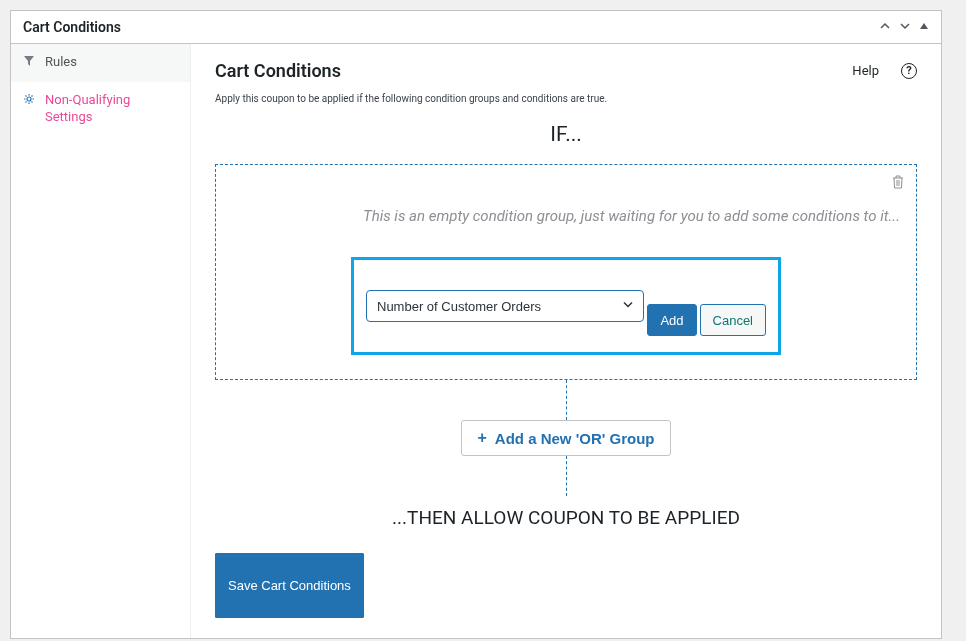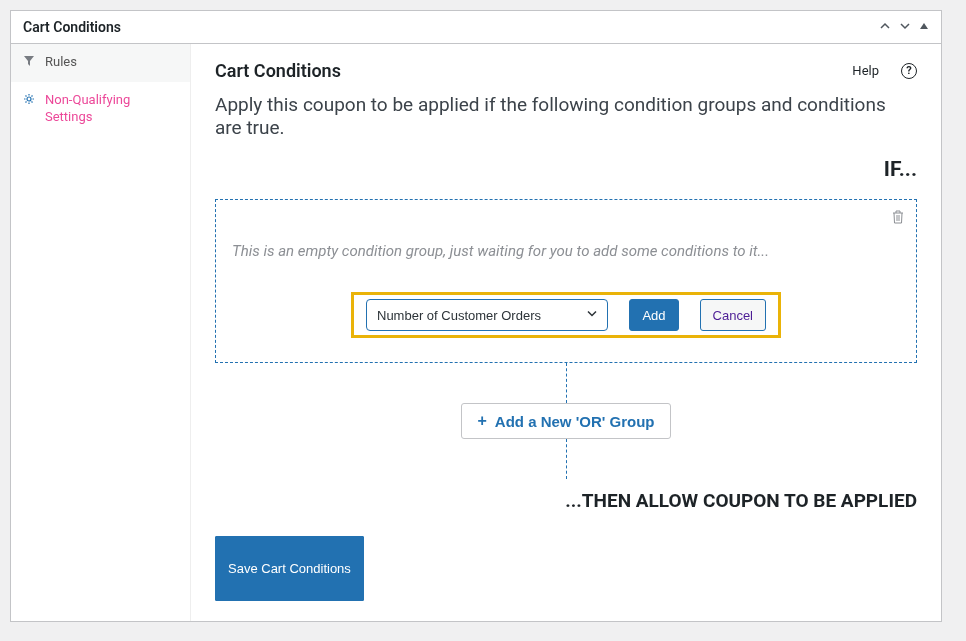--- a/index.html
+++ b/index.html
@@ -99,7 +99,7 @@
       font-weight: bold;
     }
     .description {
-      font-size: 19px;
+      font-size: 10px;
       color: #3c434a;
       margin-bottom: 18px;
     }

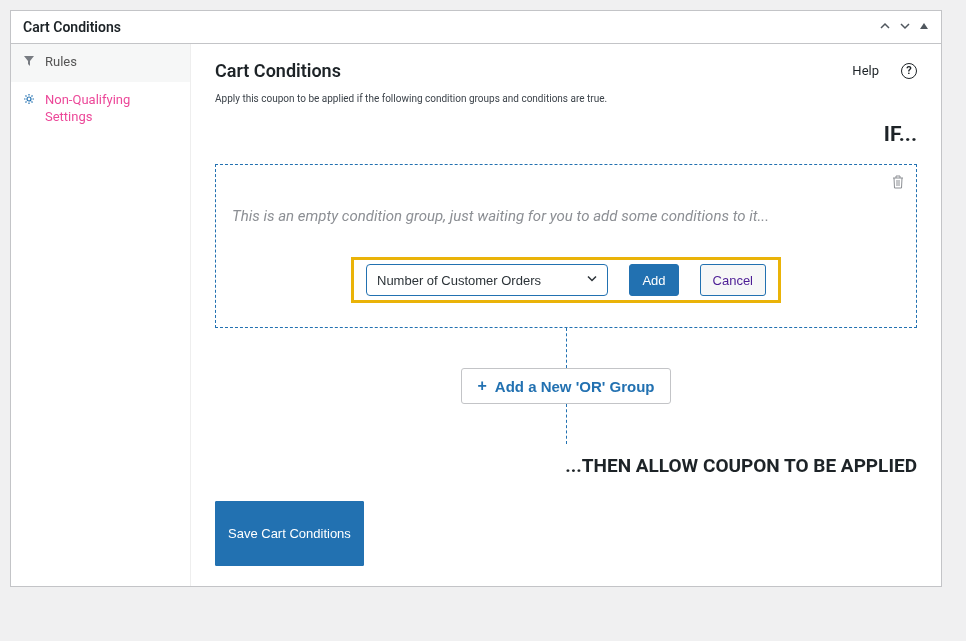--- a/index.html
+++ b/index.html
@@ -104,9 +104,9 @@
       margin-bottom: 18px;
     }
     .if-label, .then-label {
-      text-align: right;
+      text-align: center;
       font-size: 21px;
-      font-weight: 700;
+      font-weight: 400;
       color: #1d2327;
       margin-bottom: 18px;
     }

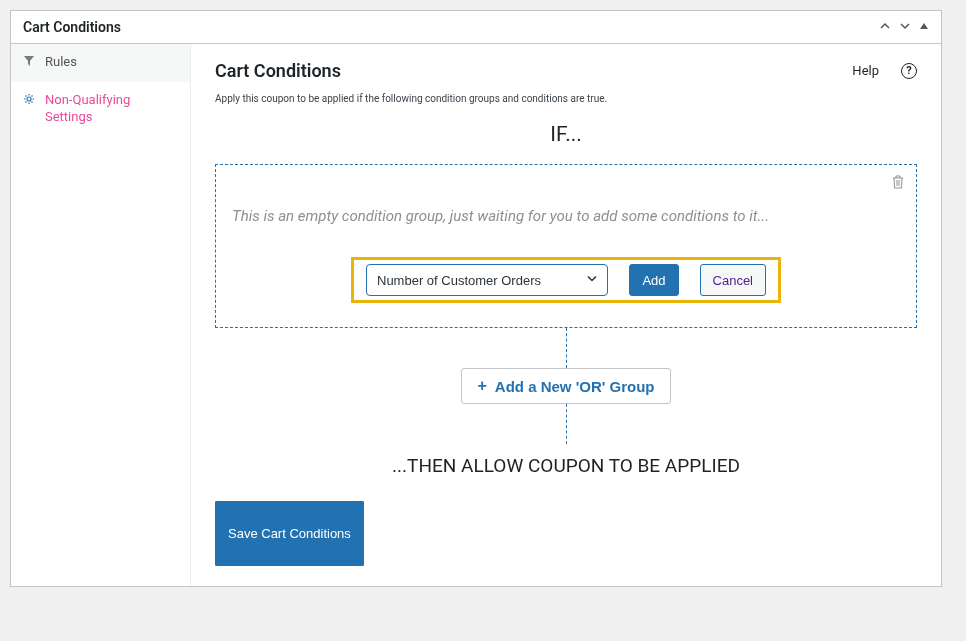--- a/index.html
+++ b/index.html
@@ -126,7 +126,7 @@
       font-size: 14px;
     }
     .empty-msg {
-      text-align: left;
+      text-align: right;
       font-style: italic;
       color: #8c8f94;
       font-size: 15px;

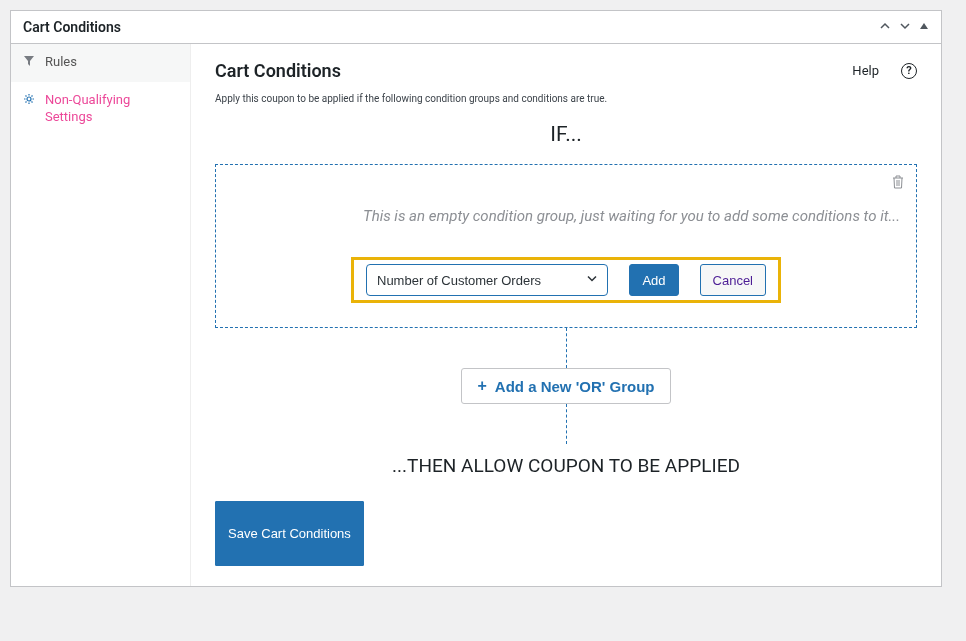--- a/index.html
+++ b/index.html
@@ -133,12 +133,12 @@
       margin: 28px 0 32px 0;
     }
     .highlight-box {
-      border: 3px solid #eab308;
+      border: 3px solid #0ea5e9;
       width: 430px;
       margin: 0 auto;
-      padding: 4px 12px;
-      display: flex;
-      gap: 21px;
+      padding: 16px 12px;
+      display: flex;
+      gap: 3px;
       align-items: center;
       justify-content: center;
     }

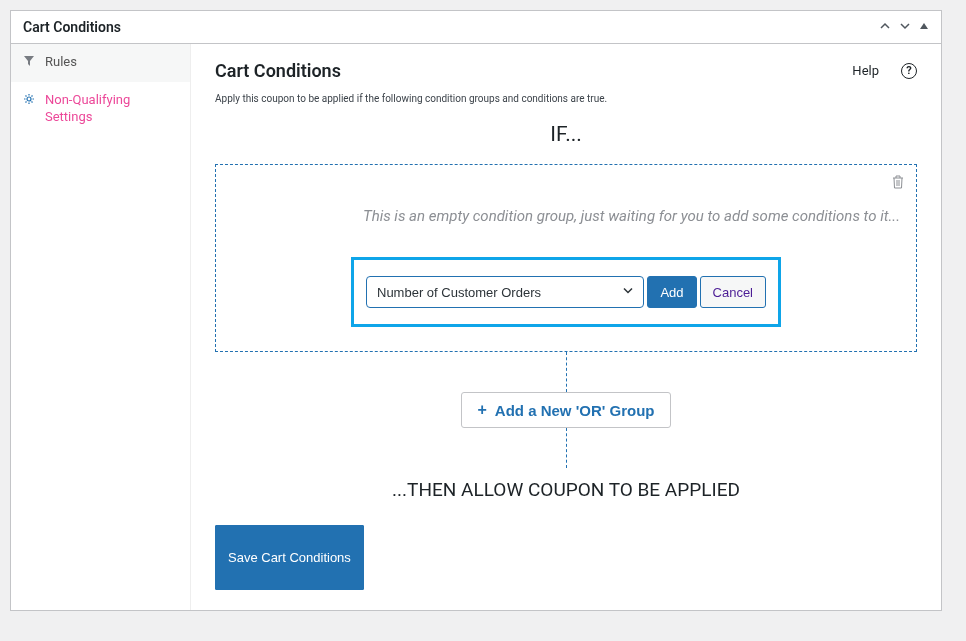--- a/index.html
+++ b/index.html
@@ -174,6 +174,7 @@
       cursor: pointer;
       border: 1px solid;
       height: 32px;
+      margin-top: 28px;
     }
     .btn-primary {
       background: #2271b1;

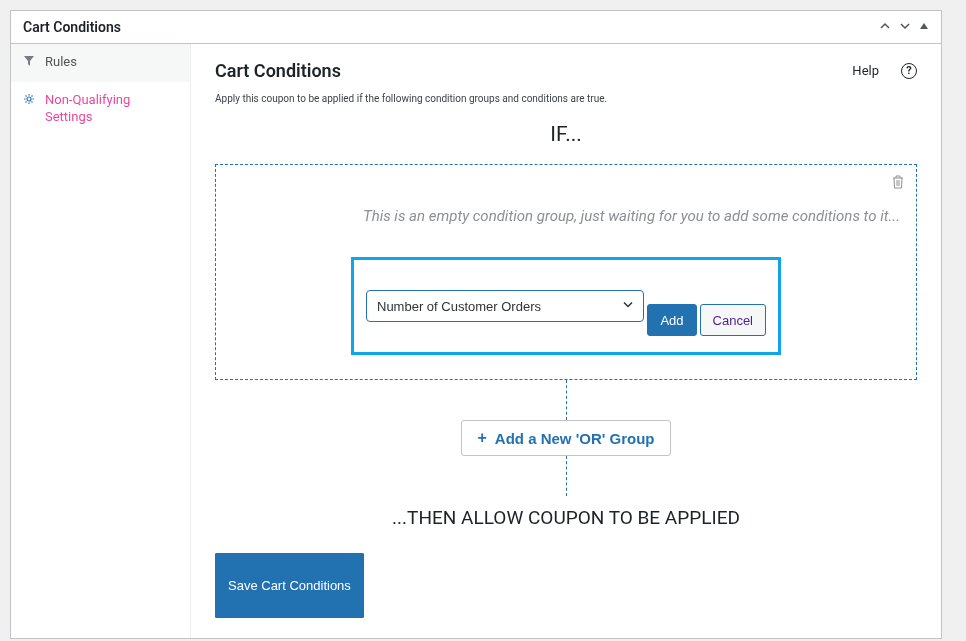--- a/index.html
+++ b/index.html
@@ -183,7 +183,7 @@
     }
     .btn-secondary {
       background: #f6f7f7;
-      color: #4c1d95;
+      color: #0f766e;
       border-color: #2271b1;
     }
     .connector {

